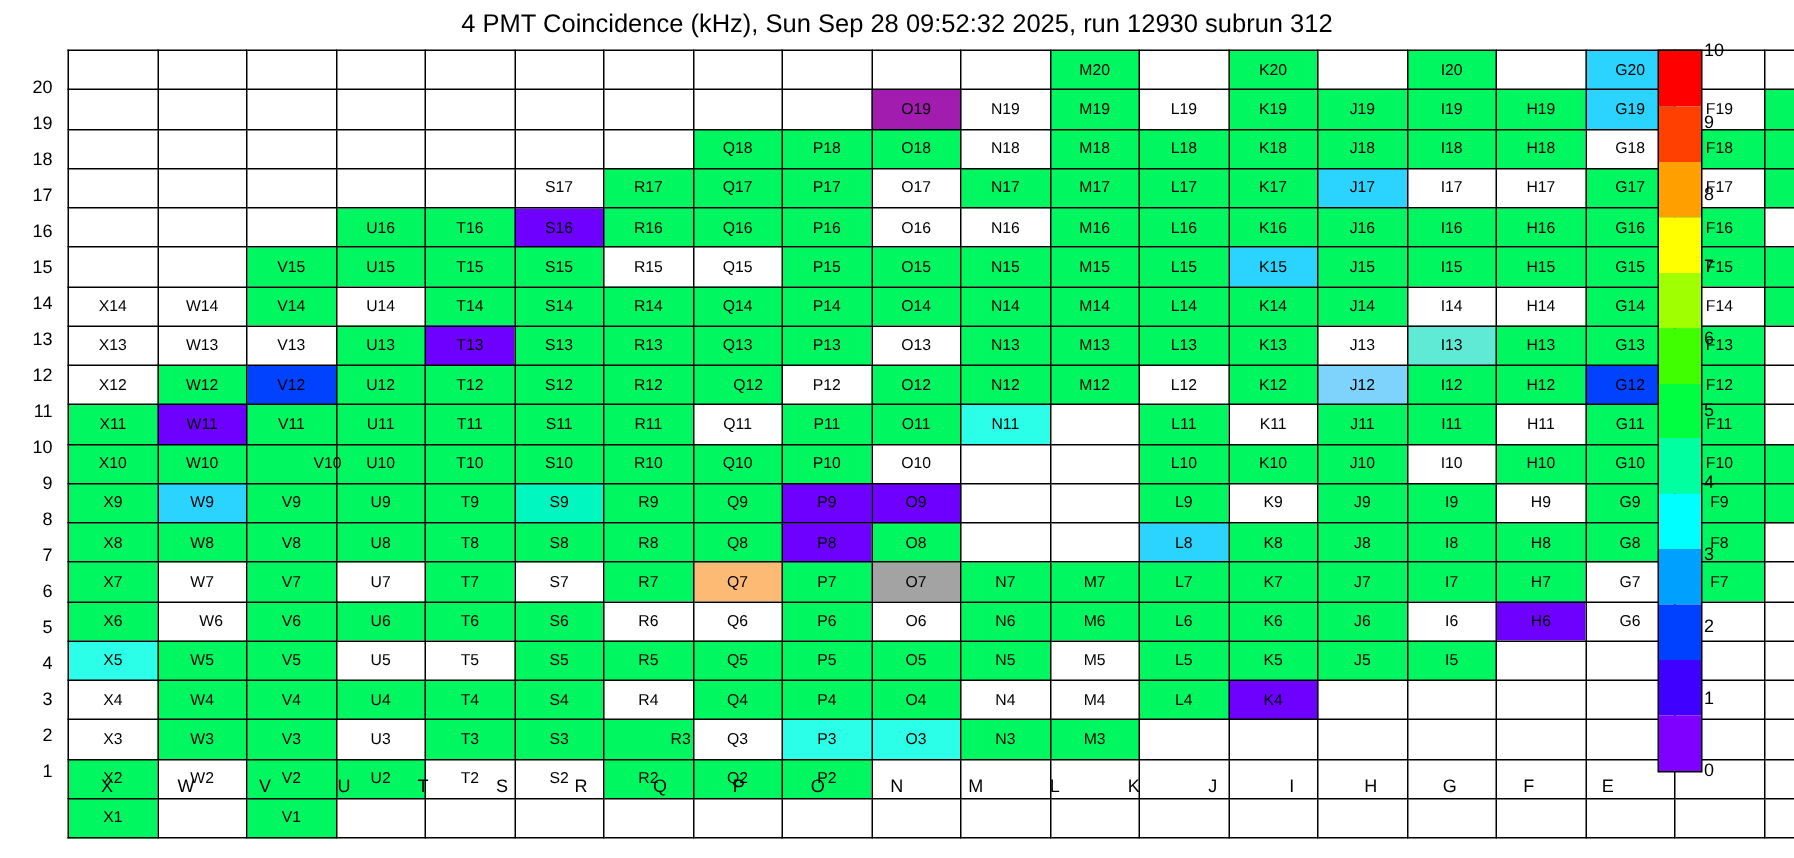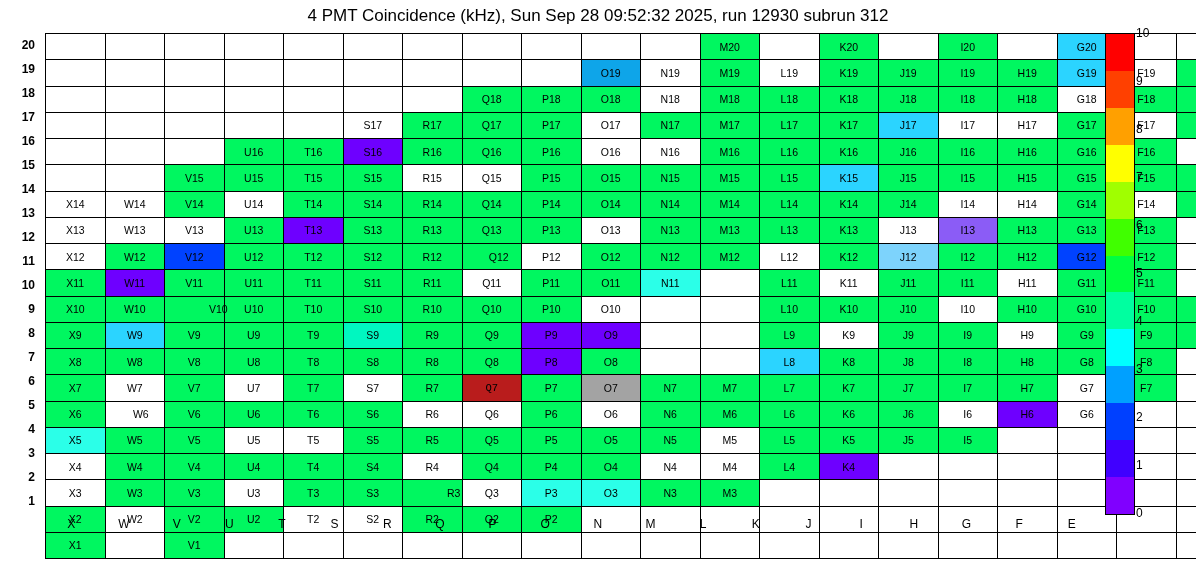--- a/index.html
+++ b/index.html
@@ -21,7 +21,7 @@
     background:#ffffff;
   }
   #rowlabels{
-    position:absolute;left:0px;top:33px;width:42px;height:480px;font-weight:bold;
+    position:absolute;left:0px;top:46px;width:42px;height:480px;
   }
   #rowlabels div{
     height:24px;line-height:24px;text-align:right;padding-right:7px;font-size:12px;color:#000;

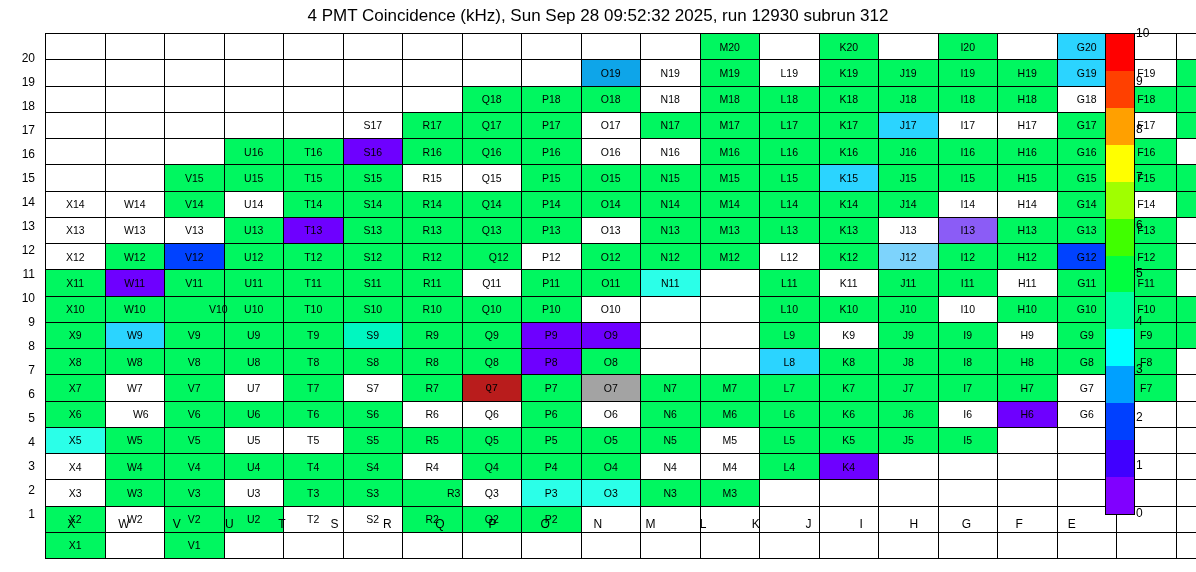--- a/index.html
+++ b/index.html
@@ -110,7 +110,7 @@
             <td class="cell" style="background: rgb(255, 255, 255);"></td>
             <td class="cell" style="background: rgb(255, 255, 255);"></td>
             <td class="cell" style="background: rgb(255, 255, 255);"></td>
-            <td class="cell" style="background: #0ea5e9;">O19</td>
+            <td class="cell" style="background: #a21caf;">O19</td>
             <td class="cell" style="background: rgb(255, 255, 255);">N19</td>
             <td class="cell" style="background: rgb(0, 247, 96);">M19</td>
             <td class="cell" style="background: rgb(255, 255, 255);">L19</td>

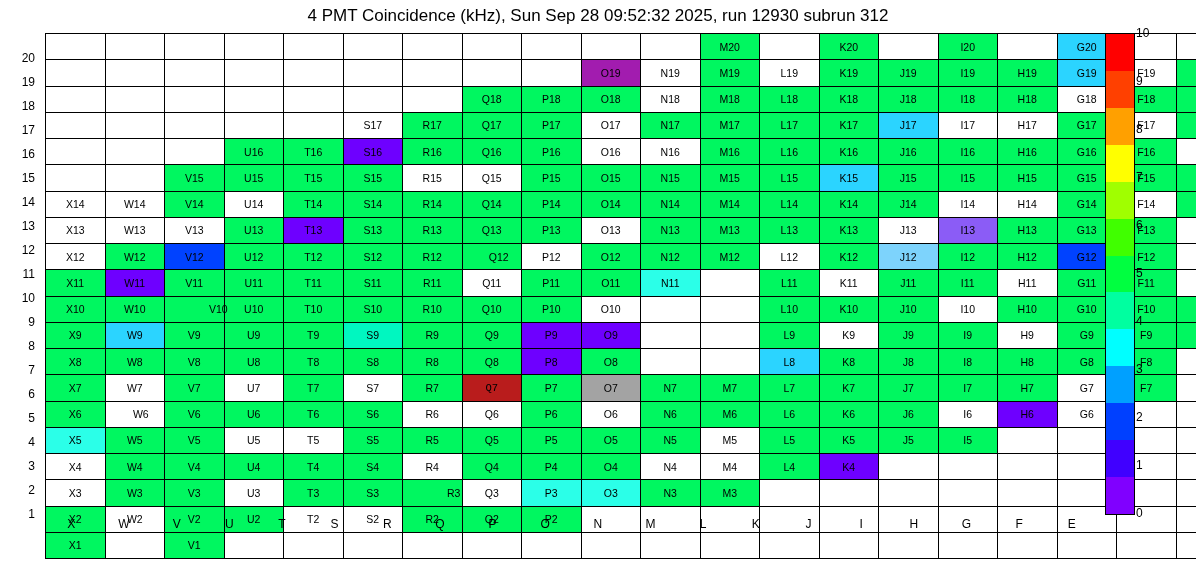--- a/index.html
+++ b/index.html
@@ -248,7 +248,7 @@
             <td class="cell" style="background: rgb(0, 247, 96);">L13</td>
             <td class="cell" style="background: rgb(0, 247, 96);">K13</td>
             <td class="cell" style="background: rgb(255, 255, 255);">J13</td>
-            <td class="cell" style="background: #8b5cf6;">I13</td>
+            <td class="cell" style="background: #5eead4;">I13</td>
             <td class="cell" style="background: rgb(0, 247, 96);">H13</td>
             <td class="cell" style="background: rgb(0, 247, 96);">G13</td>
             <td class="cell" style="background: rgb(0, 247, 96);">F13</td>

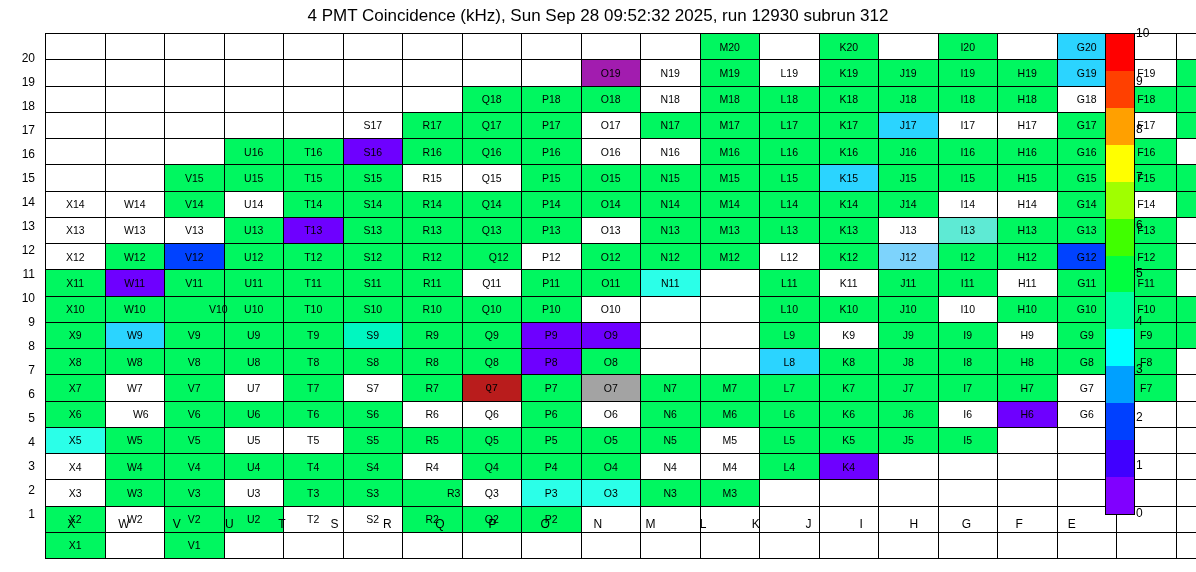--- a/index.html
+++ b/index.html
@@ -372,7 +372,7 @@
             <td class="cell" style="background: rgb(0, 247, 96);">T7</td>
             <td class="cell" style="background: rgb(255, 255, 255);">S7</td>
             <td class="cell" style="background: rgb(0, 247, 96);">R7</td>
-            <td class="cell" style="background: #b91c1c; font-family: Liberation Mono, monospace;">Q7</td>
+            <td class="cell" style="background: #fdba74;">Q7</td>
             <td class="cell" style="background: rgb(0, 247, 96);">P7</td>
             <td class="cell" style="background: #a3a3a3;">O7</td>
             <td class="cell" style="background: rgb(0, 247, 96);">N7</td>

